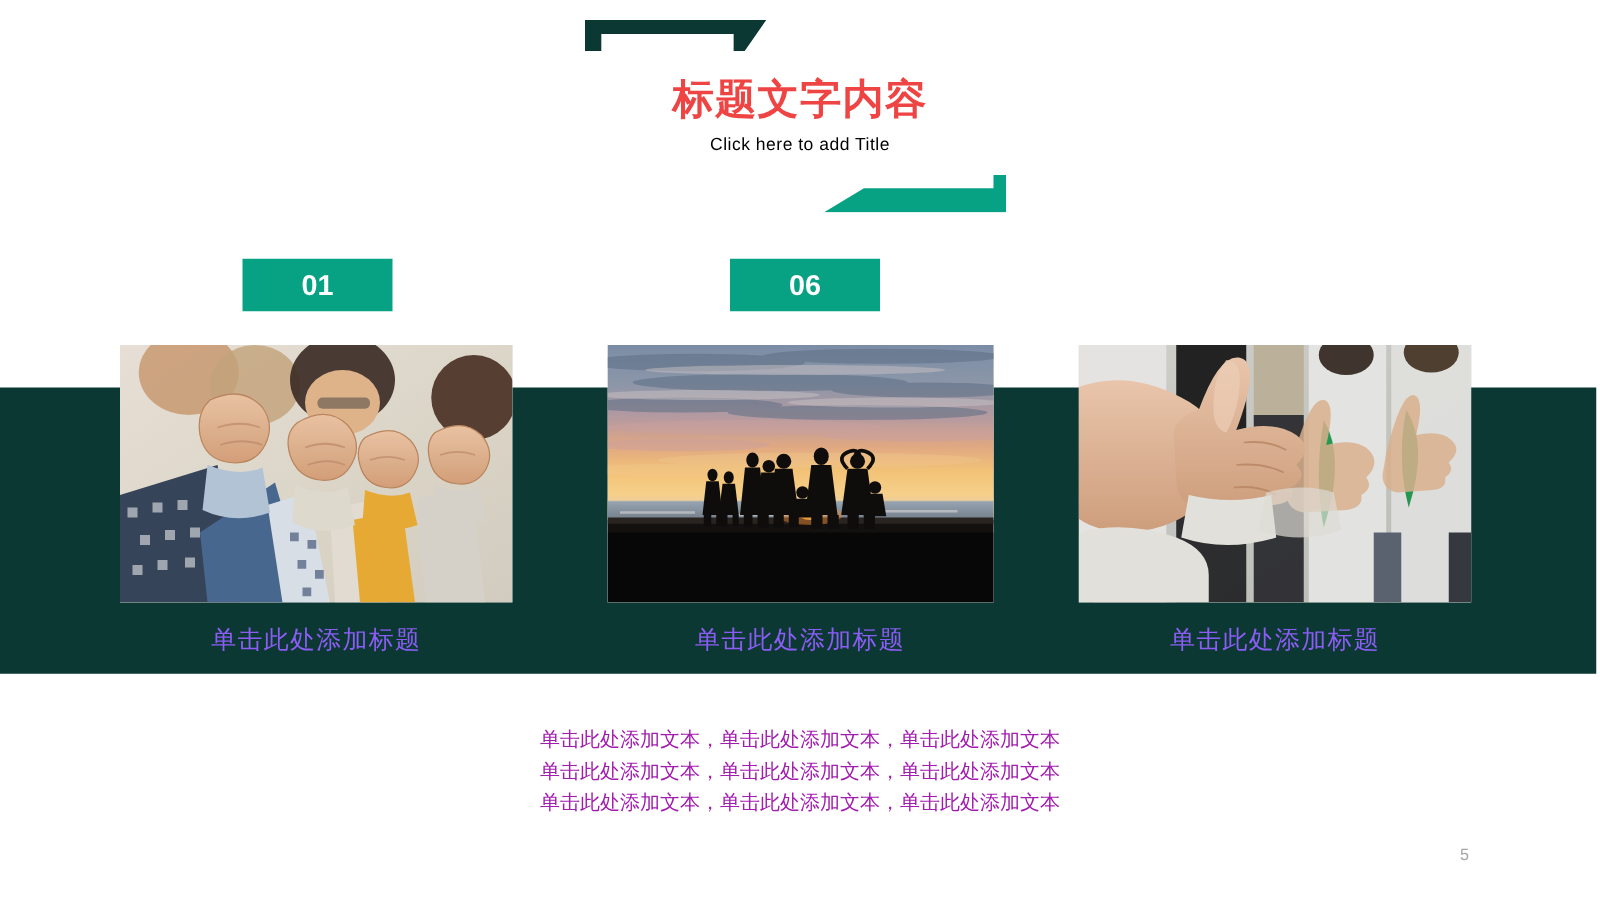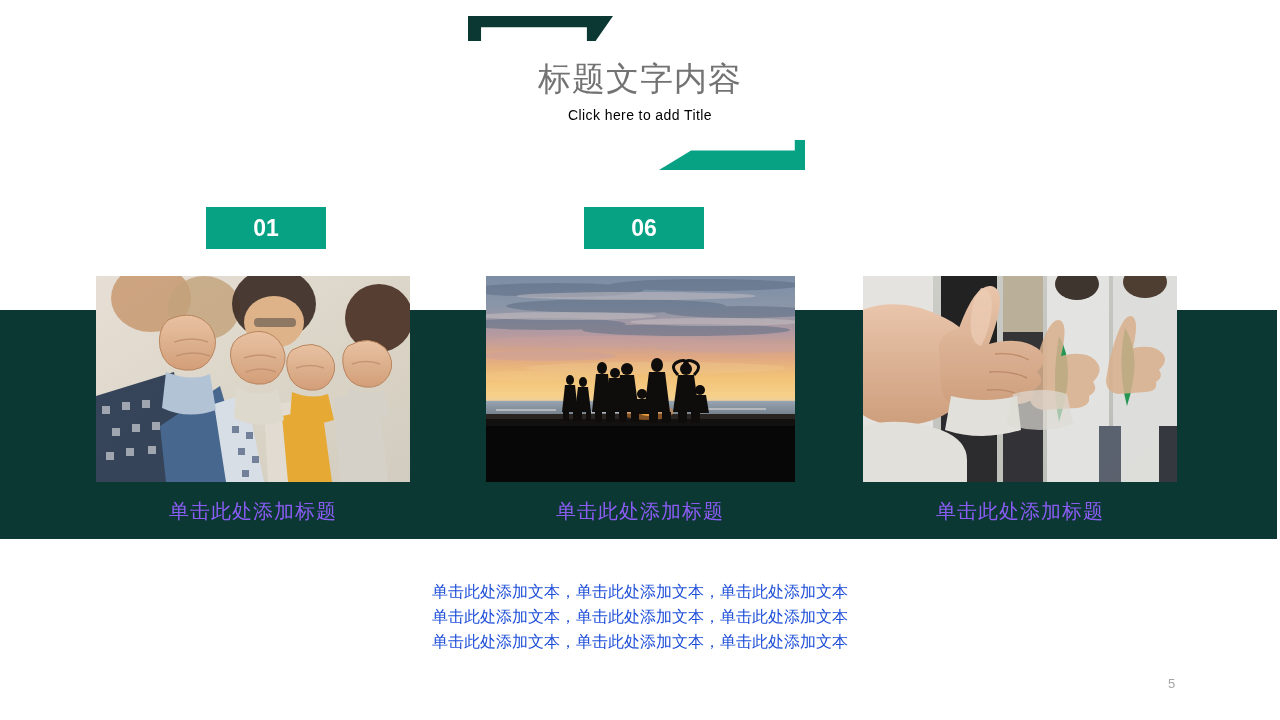--- a/index.html
+++ b/index.html
@@ -48,9 +48,9 @@
   .main-title {
     font-size: 33px;
     line-height: 46px;
-    color: #737373;
+    color: #ef4444;
     font-family: "DejaVu Sans", "Liberation Sans", sans-serif;
-    font-weight: 400;
+    font-weight: 700;
     letter-spacing: 1px;
   }
   .sub-title {

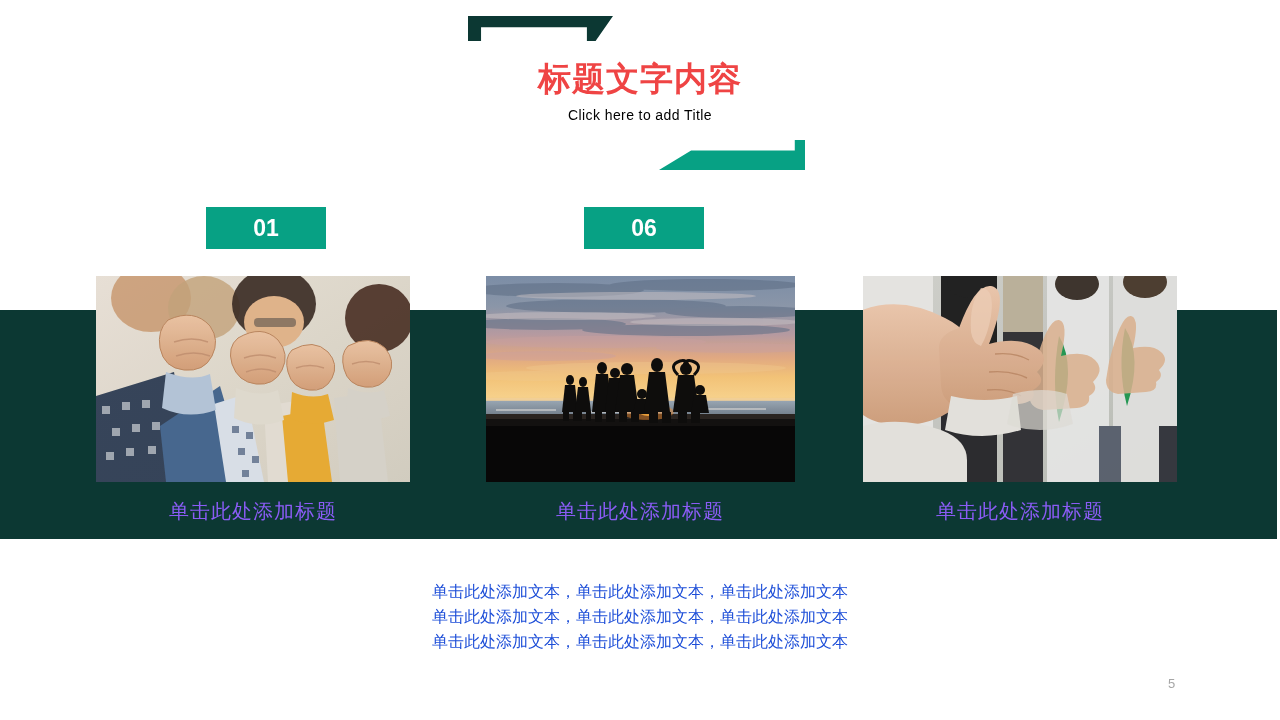--- a/index.html
+++ b/index.html
@@ -76,7 +76,7 @@
     text-align: center;
     font-family: "Liberation Sans", sans-serif;
   }
-  .badge-1 { left: 206px; }
+  .badge-1 { left: 194px; }
   .badge-2 { left: 584px; }
   .badge-3 { left: 960px; }
 

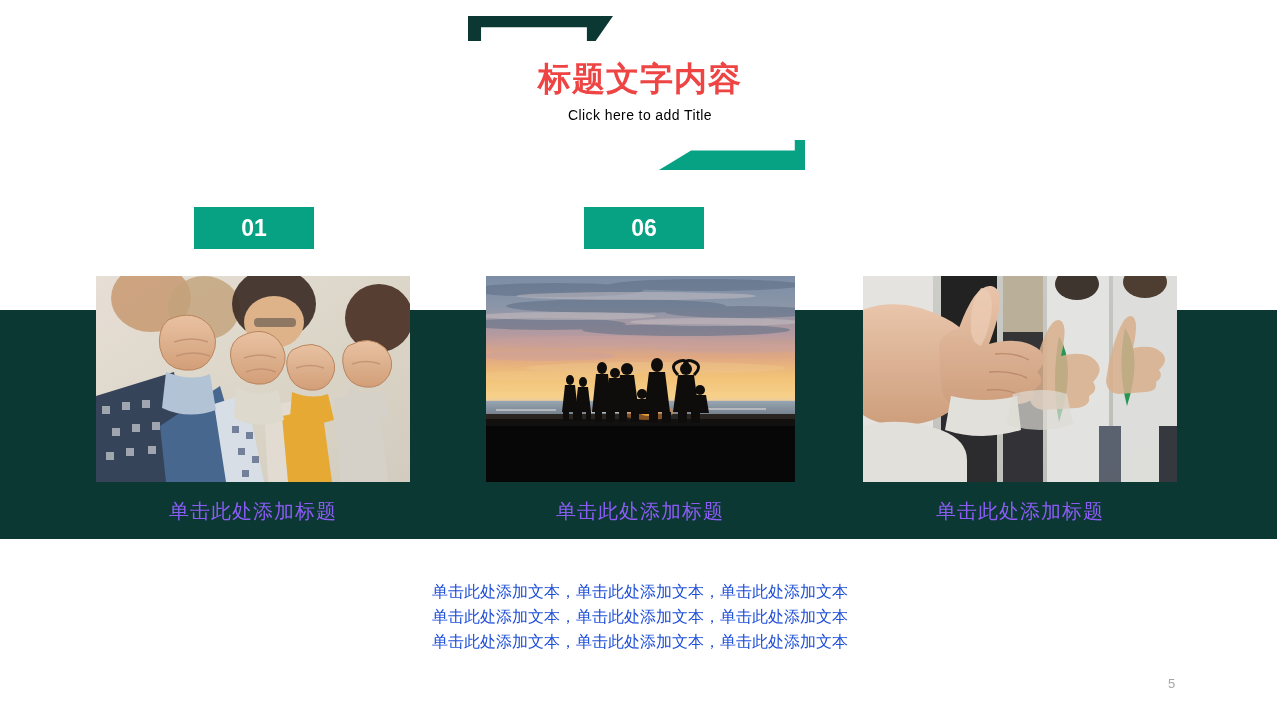--- a/index.html
+++ b/index.html
@@ -128,7 +128,7 @@
     top: 579px;
     width: 1280px;
     text-align: center;
-    color: #1d4ed8;
+    color: #a21caf;
     font-size: 16px;
     line-height: 25px;
     font-family: "DejaVu Sans", "Liberation Sans", sans-serif;

